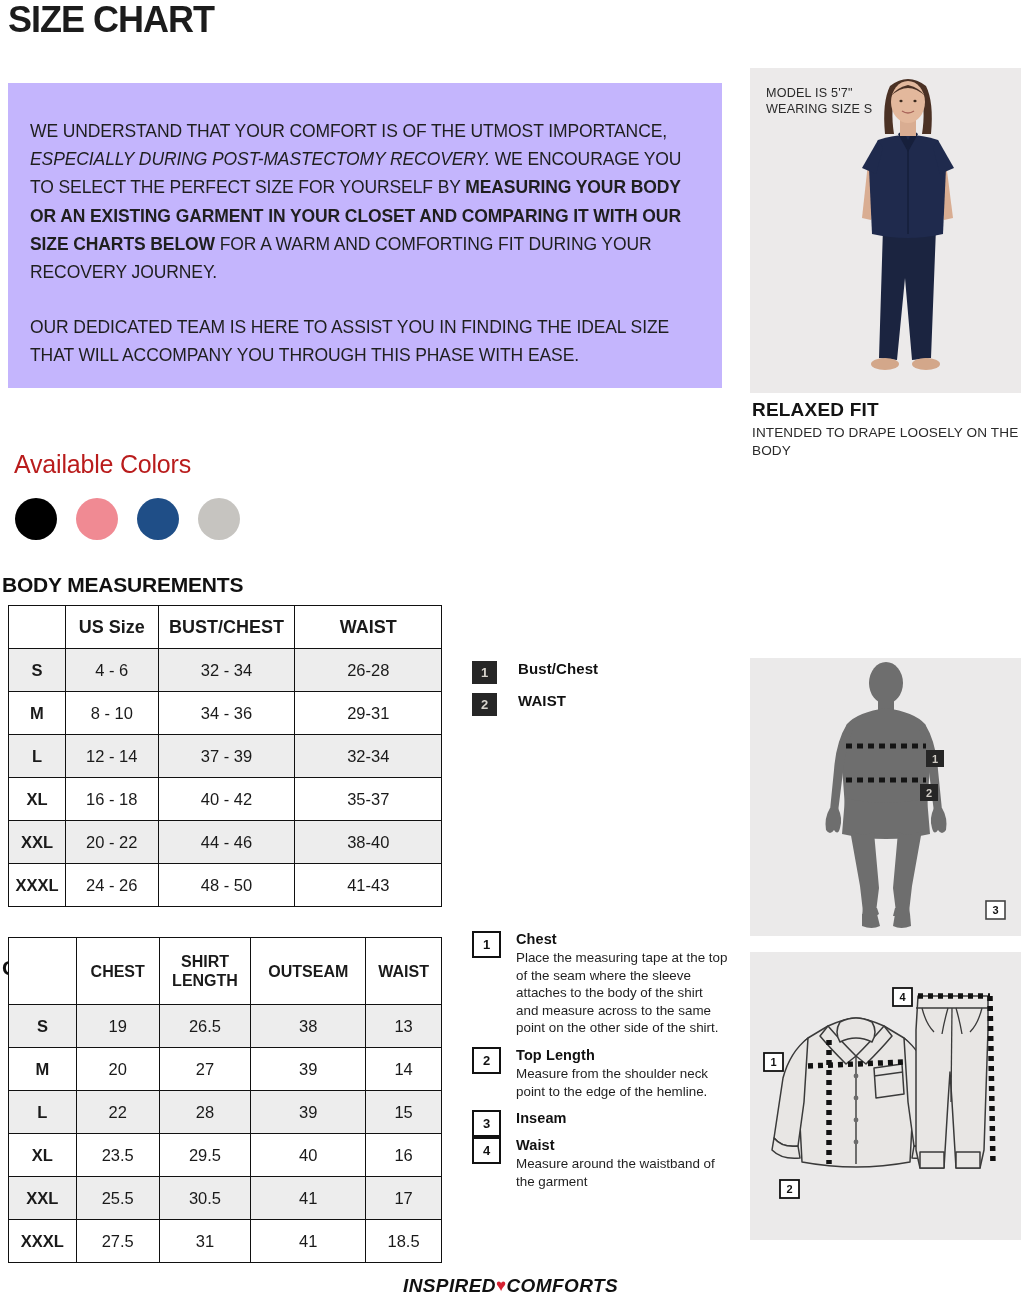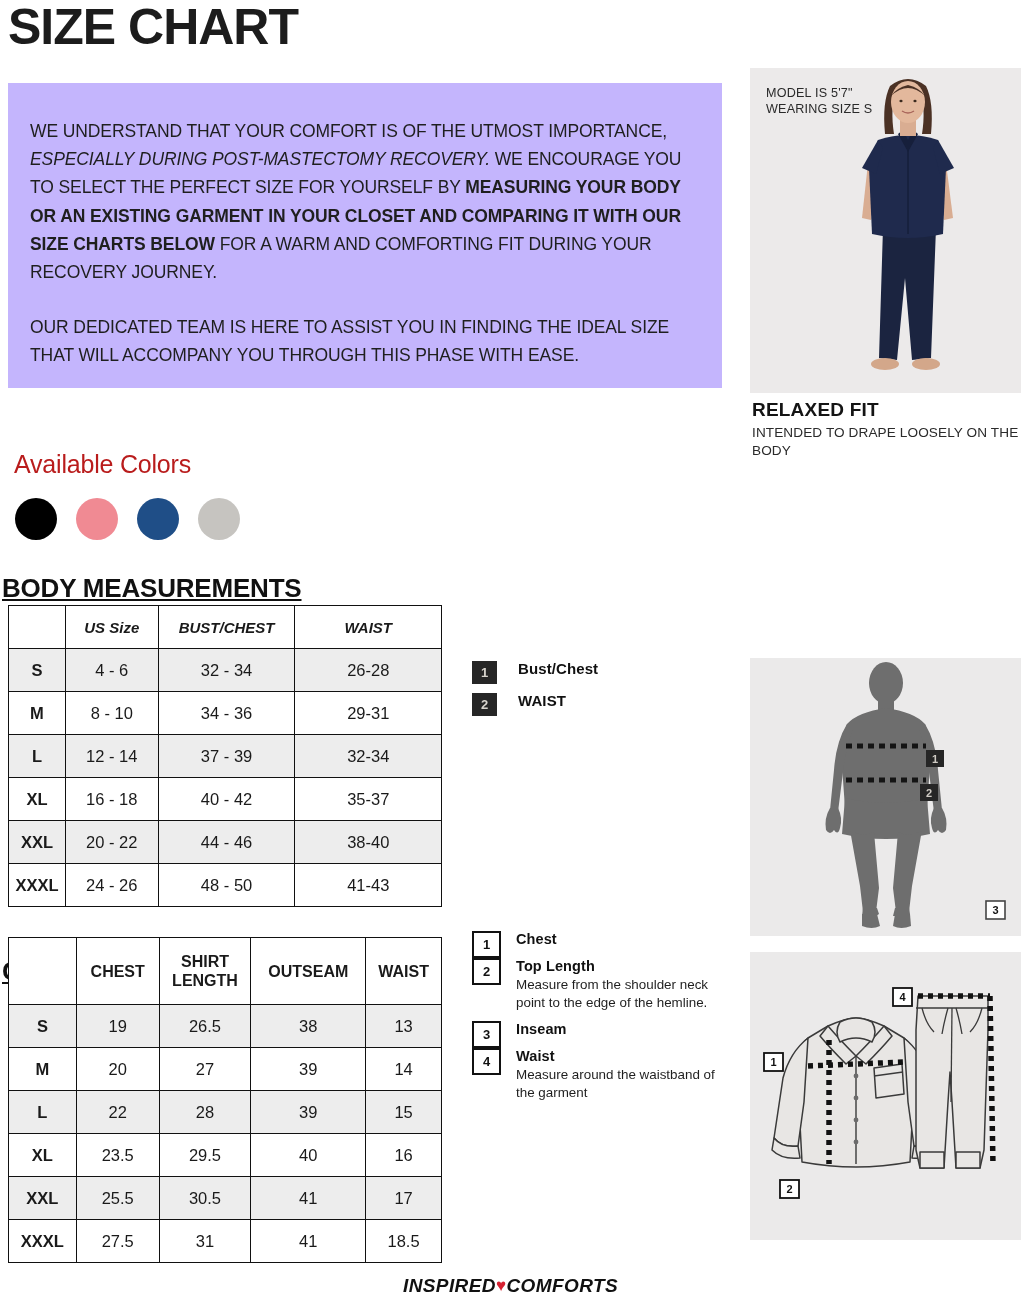--- a/index.html
+++ b/index.html
@@ -16,7 +16,7 @@
   
   .title{
     position:absolute;left:8px;top:2px;
-    font-size:50px;font-weight:bold;letter-spacing:-1px;
+    font-size:36px;font-weight:bold;letter-spacing:-1px;
     color:#1c1c1c;line-height:1;
   }
 

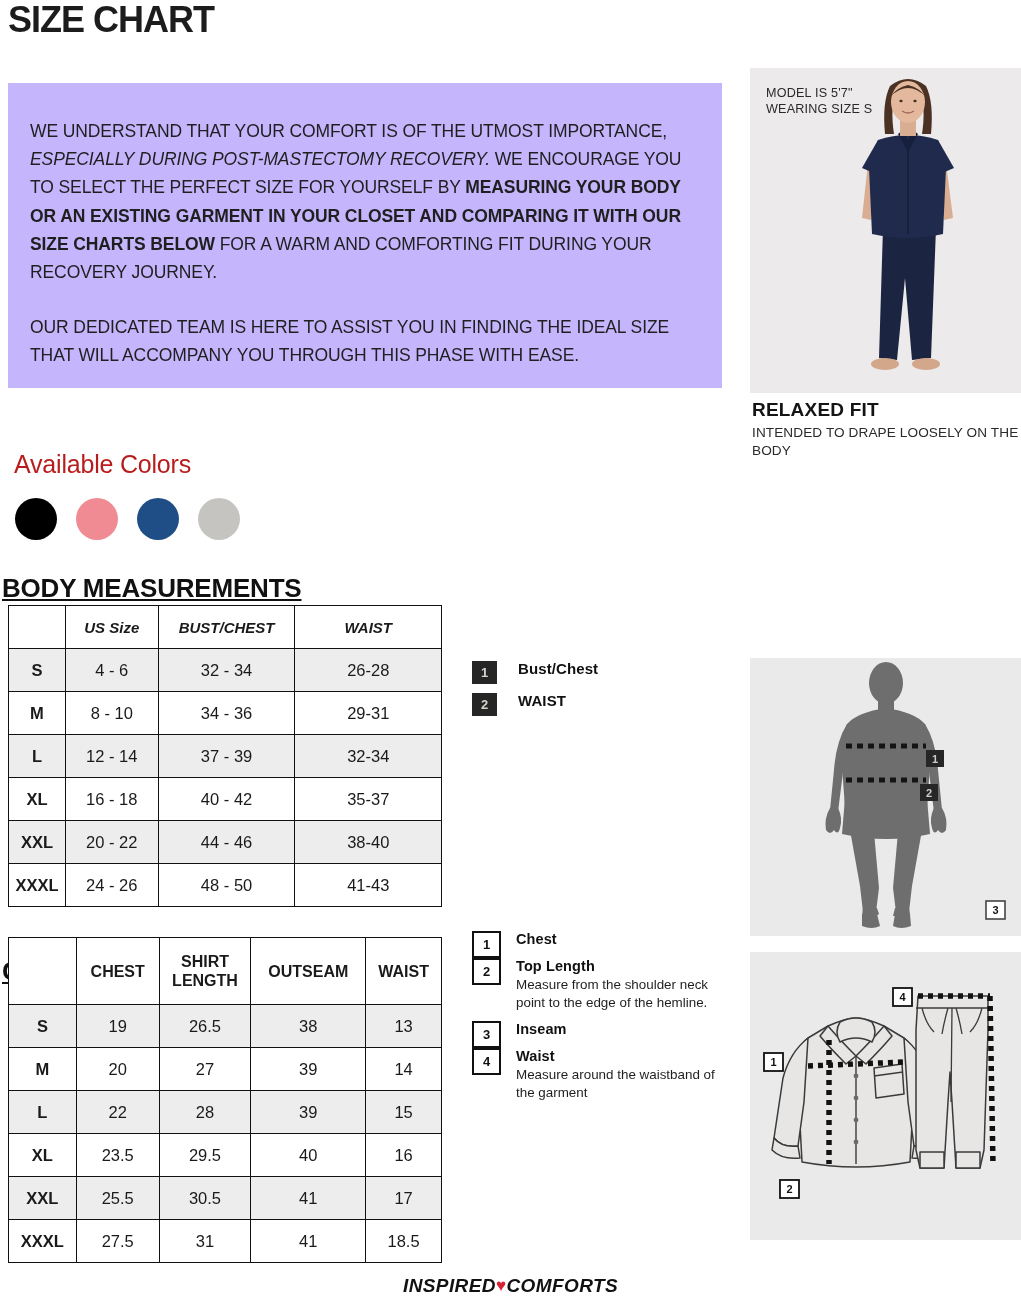--- a/index.html
+++ b/index.html
@@ -63,7 +63,7 @@
   
   .sec-head{
     position:absolute;left:2px;
-    font-size:26px;font-weight:bold;letter-spacing:-.2px;color:#111;text-decoration:underline;
+    font-size:21px;font-weight:bold;letter-spacing:-.2px;color:#111;
   }
   #body-head{top:573px;}
   #garment-head{top:956px;}

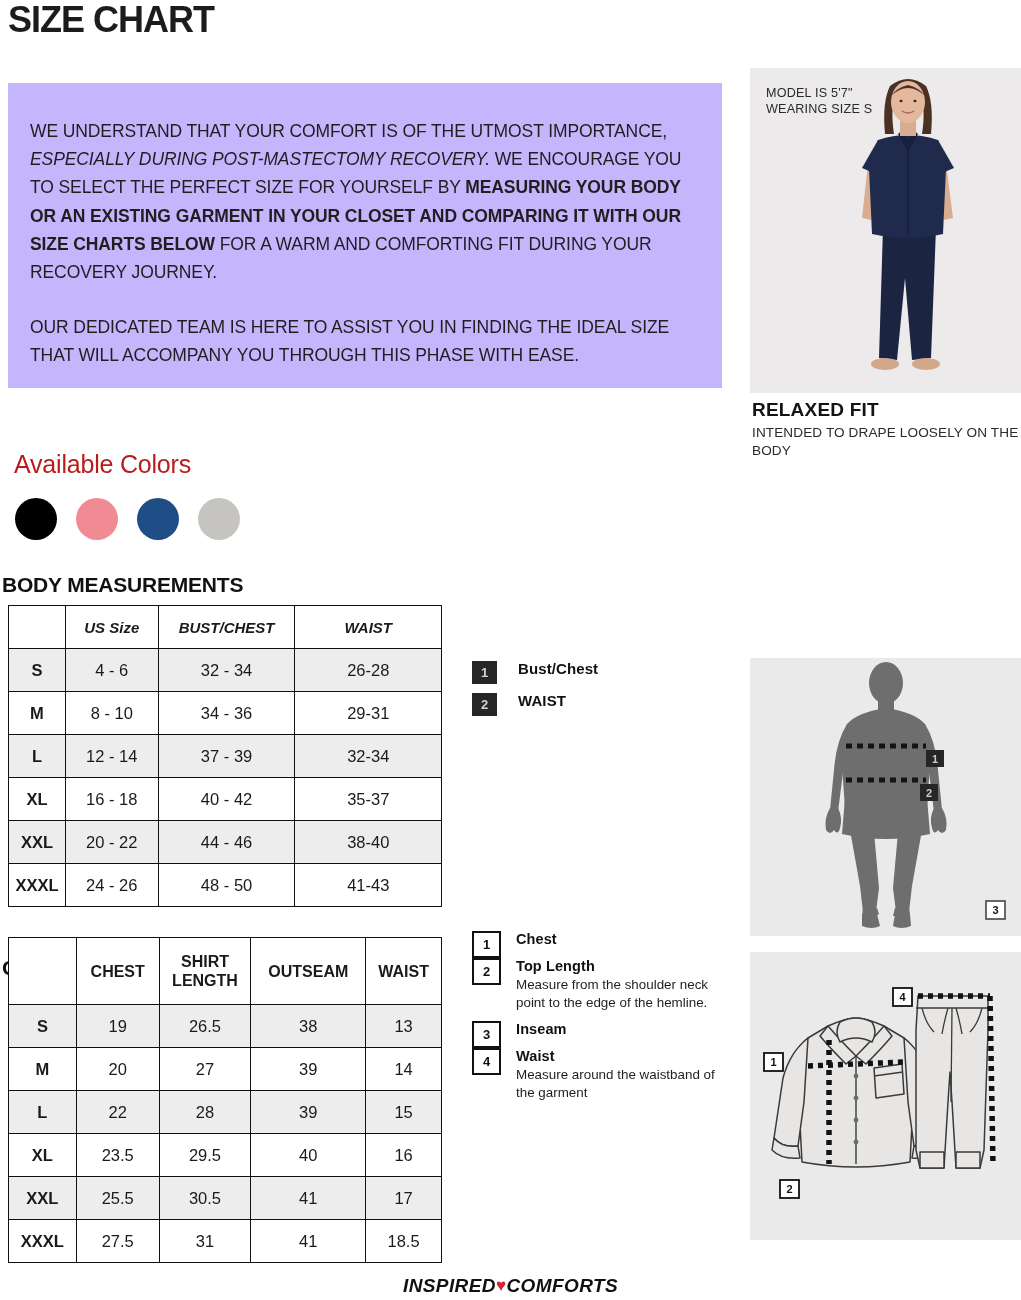--- a/index.html
+++ b/index.html
@@ -83,7 +83,7 @@
 
   
   #body-table{left:8px;top:605px;width:434px;}
-  #body-table th{height:40px;font-size:15px;font-style:italic;}
+  #body-table th{height:40px;font-size:18px;}
   #body-table td{height:40px;font-size:16.5px;}
   #body-table .sz-col{font-weight:bold;font-size:16.5px;}
   #body-table col.c0{width:57px;}

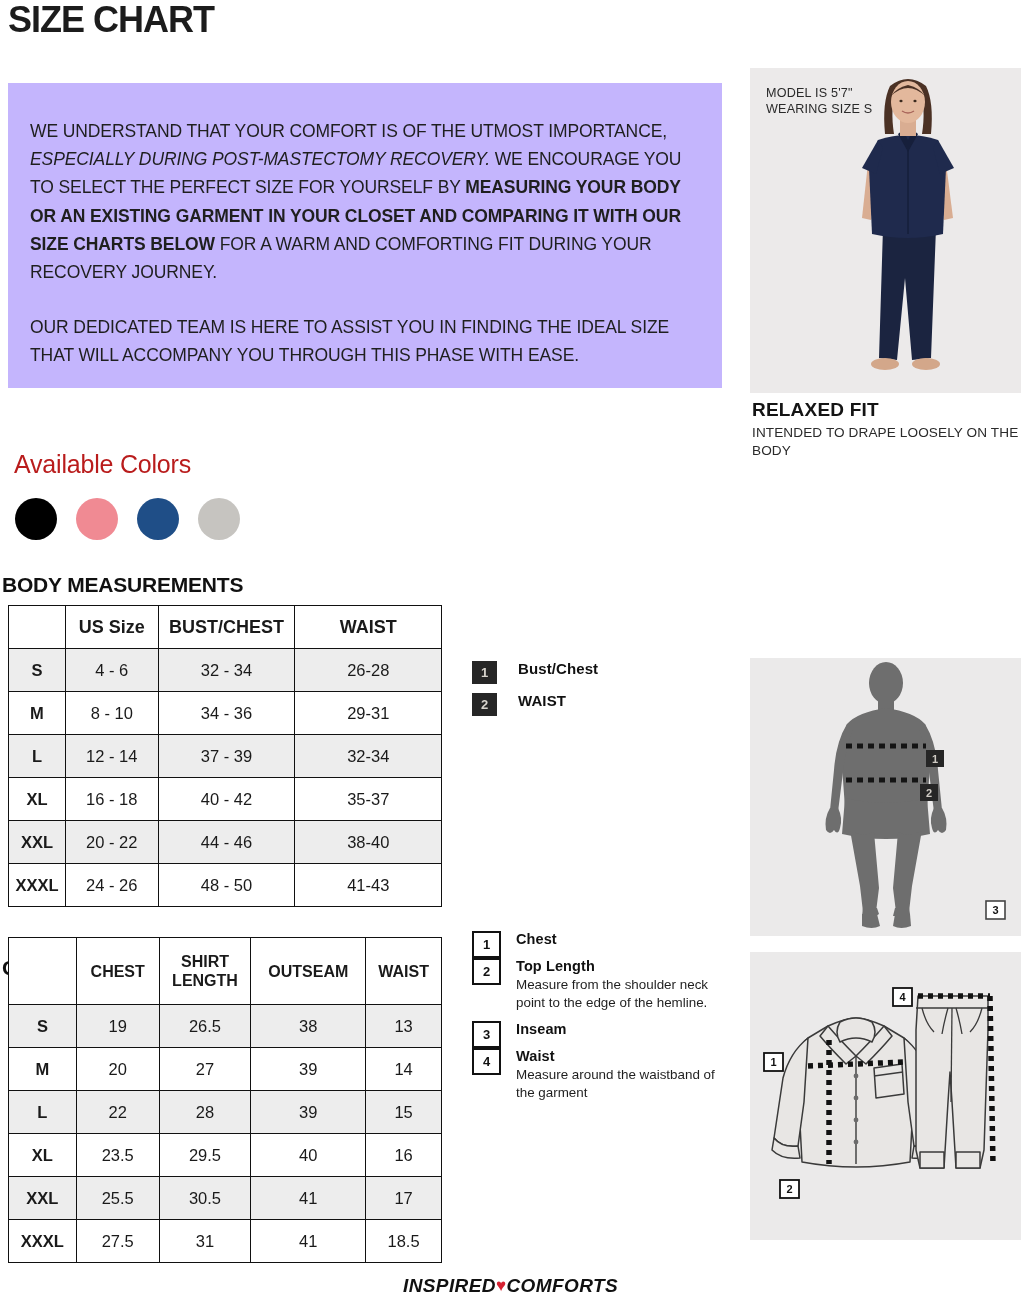--- a/index.html
+++ b/index.html
@@ -392,6 +392,7 @@
     <div class="instr-item">
       <span class="badge outline">1</span>
       <div class="instr-title">Chest</div>
+      <div class="instr-body">Place the measuring tape at the top of the seam where the sleeve attaches to the body of the shirt and measure across to the same point on the other side of the shirt.</div>
     </div>
     <div class="instr-item">
       <span class="badge outline">2</span>

